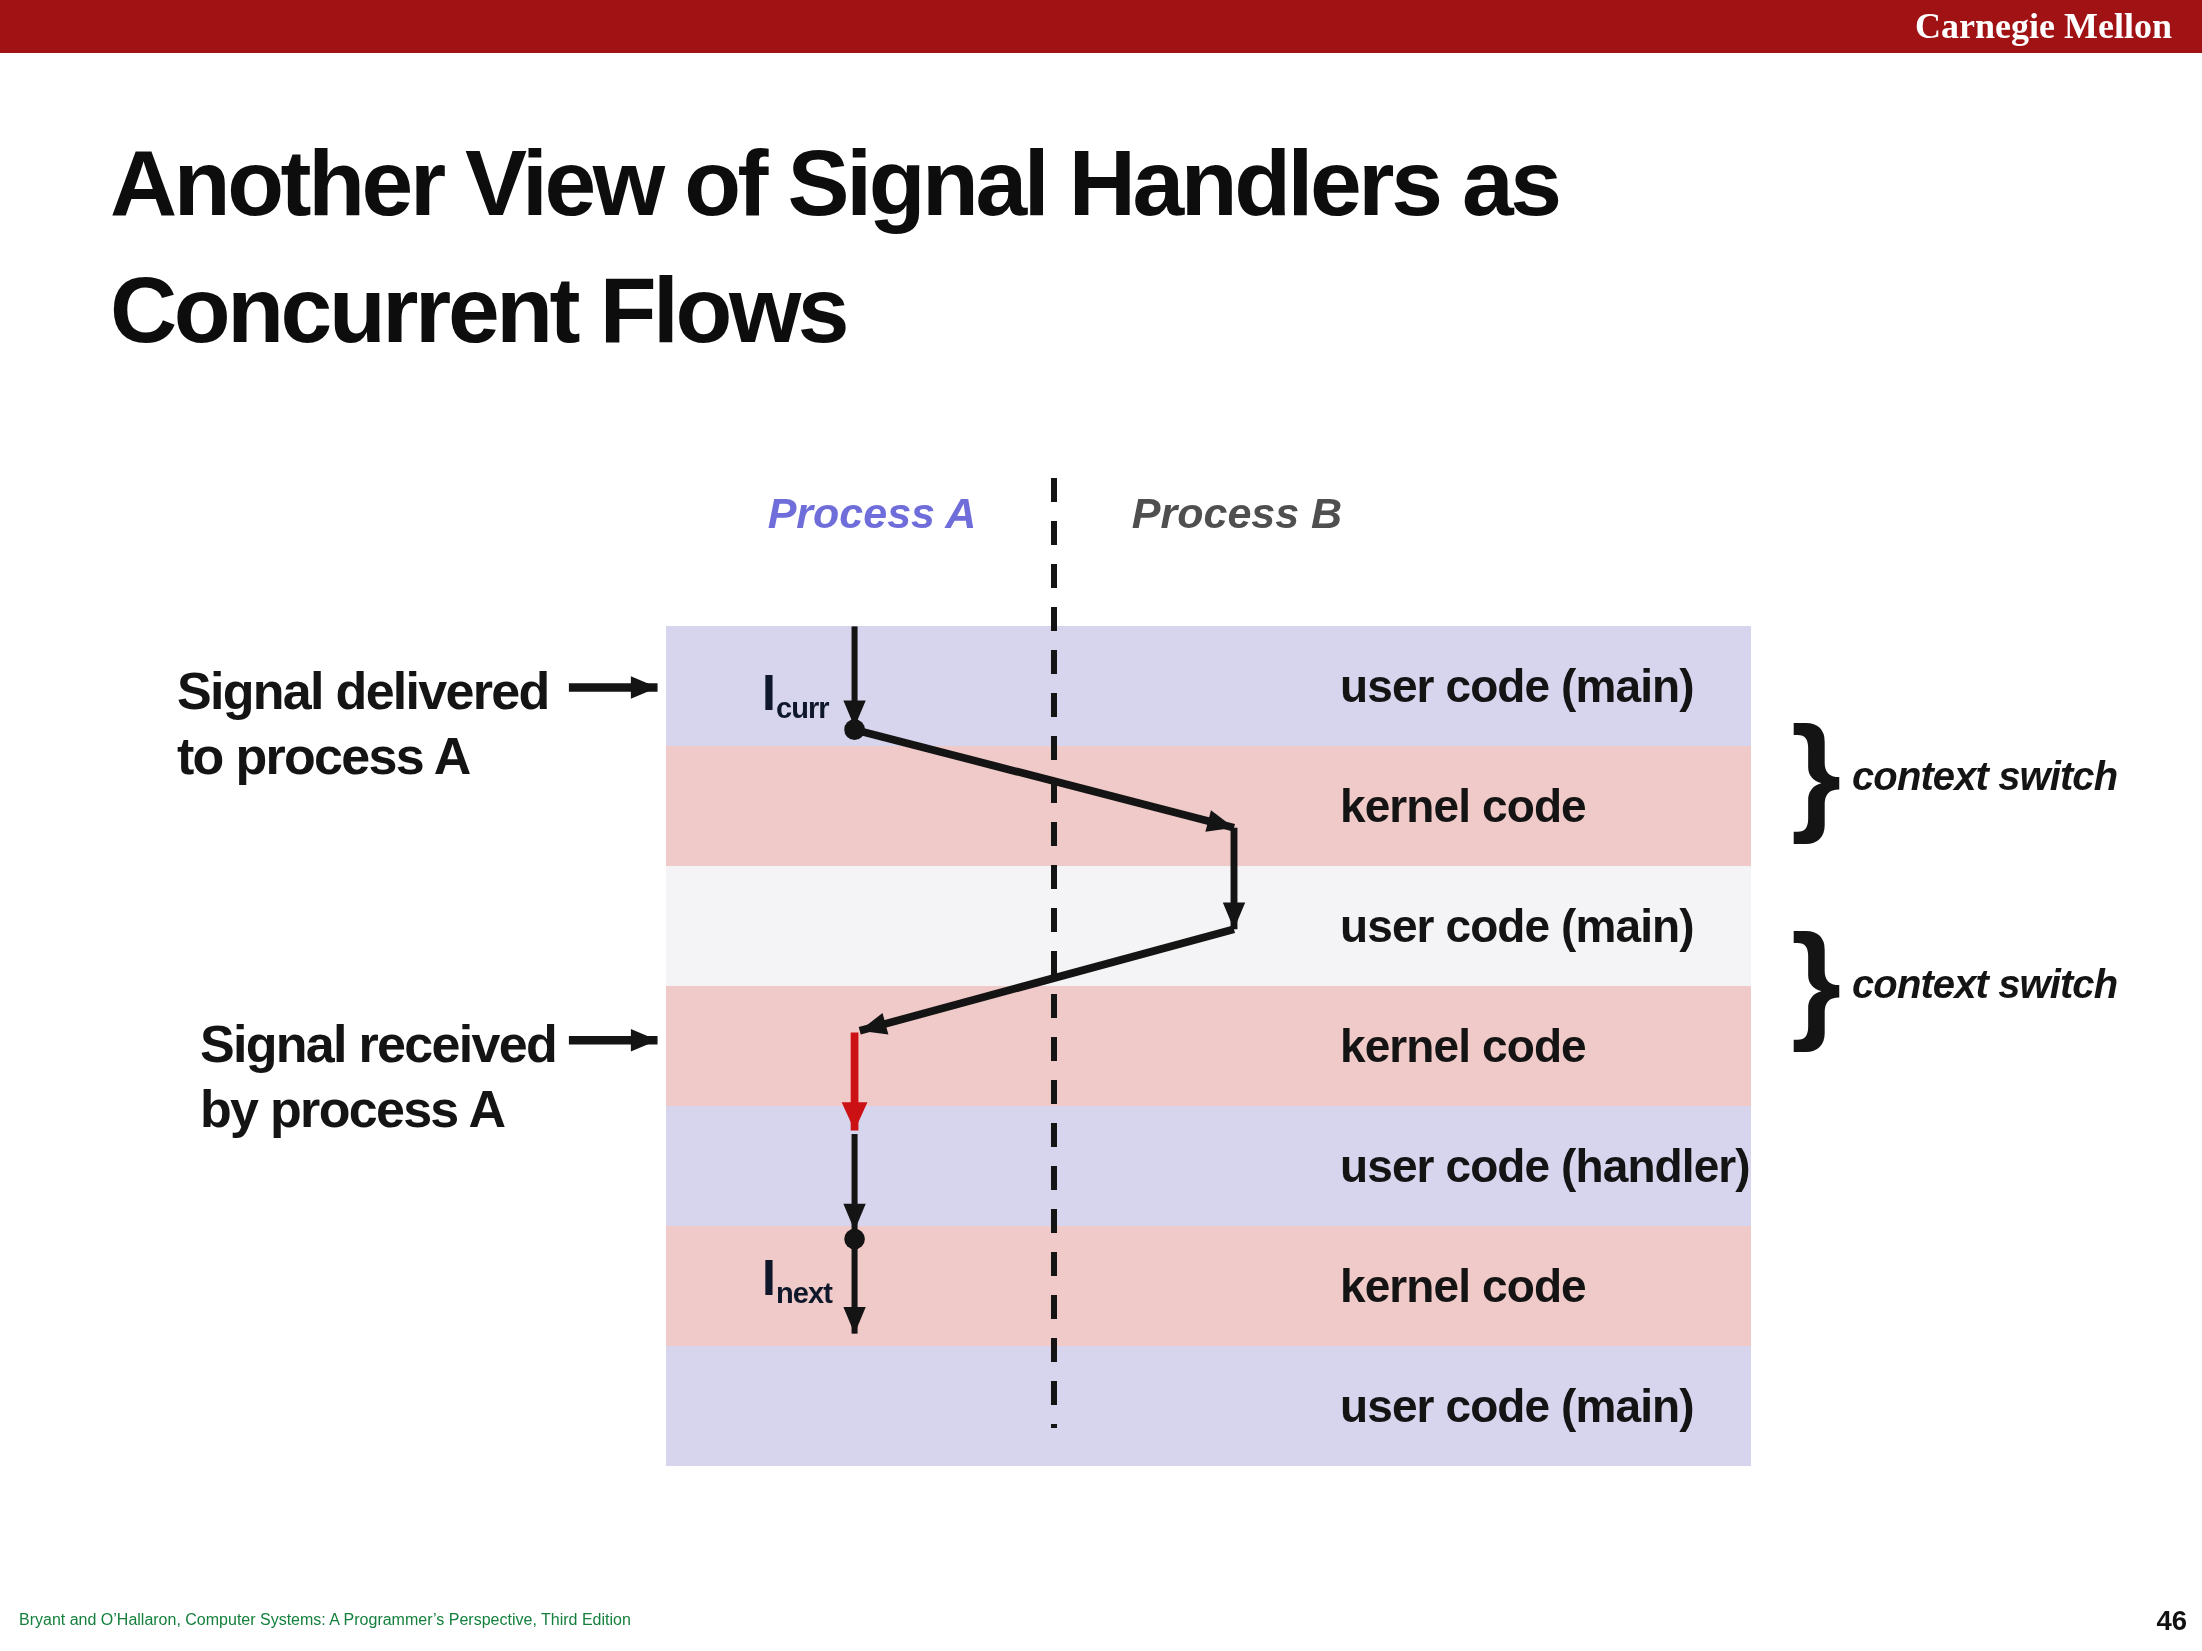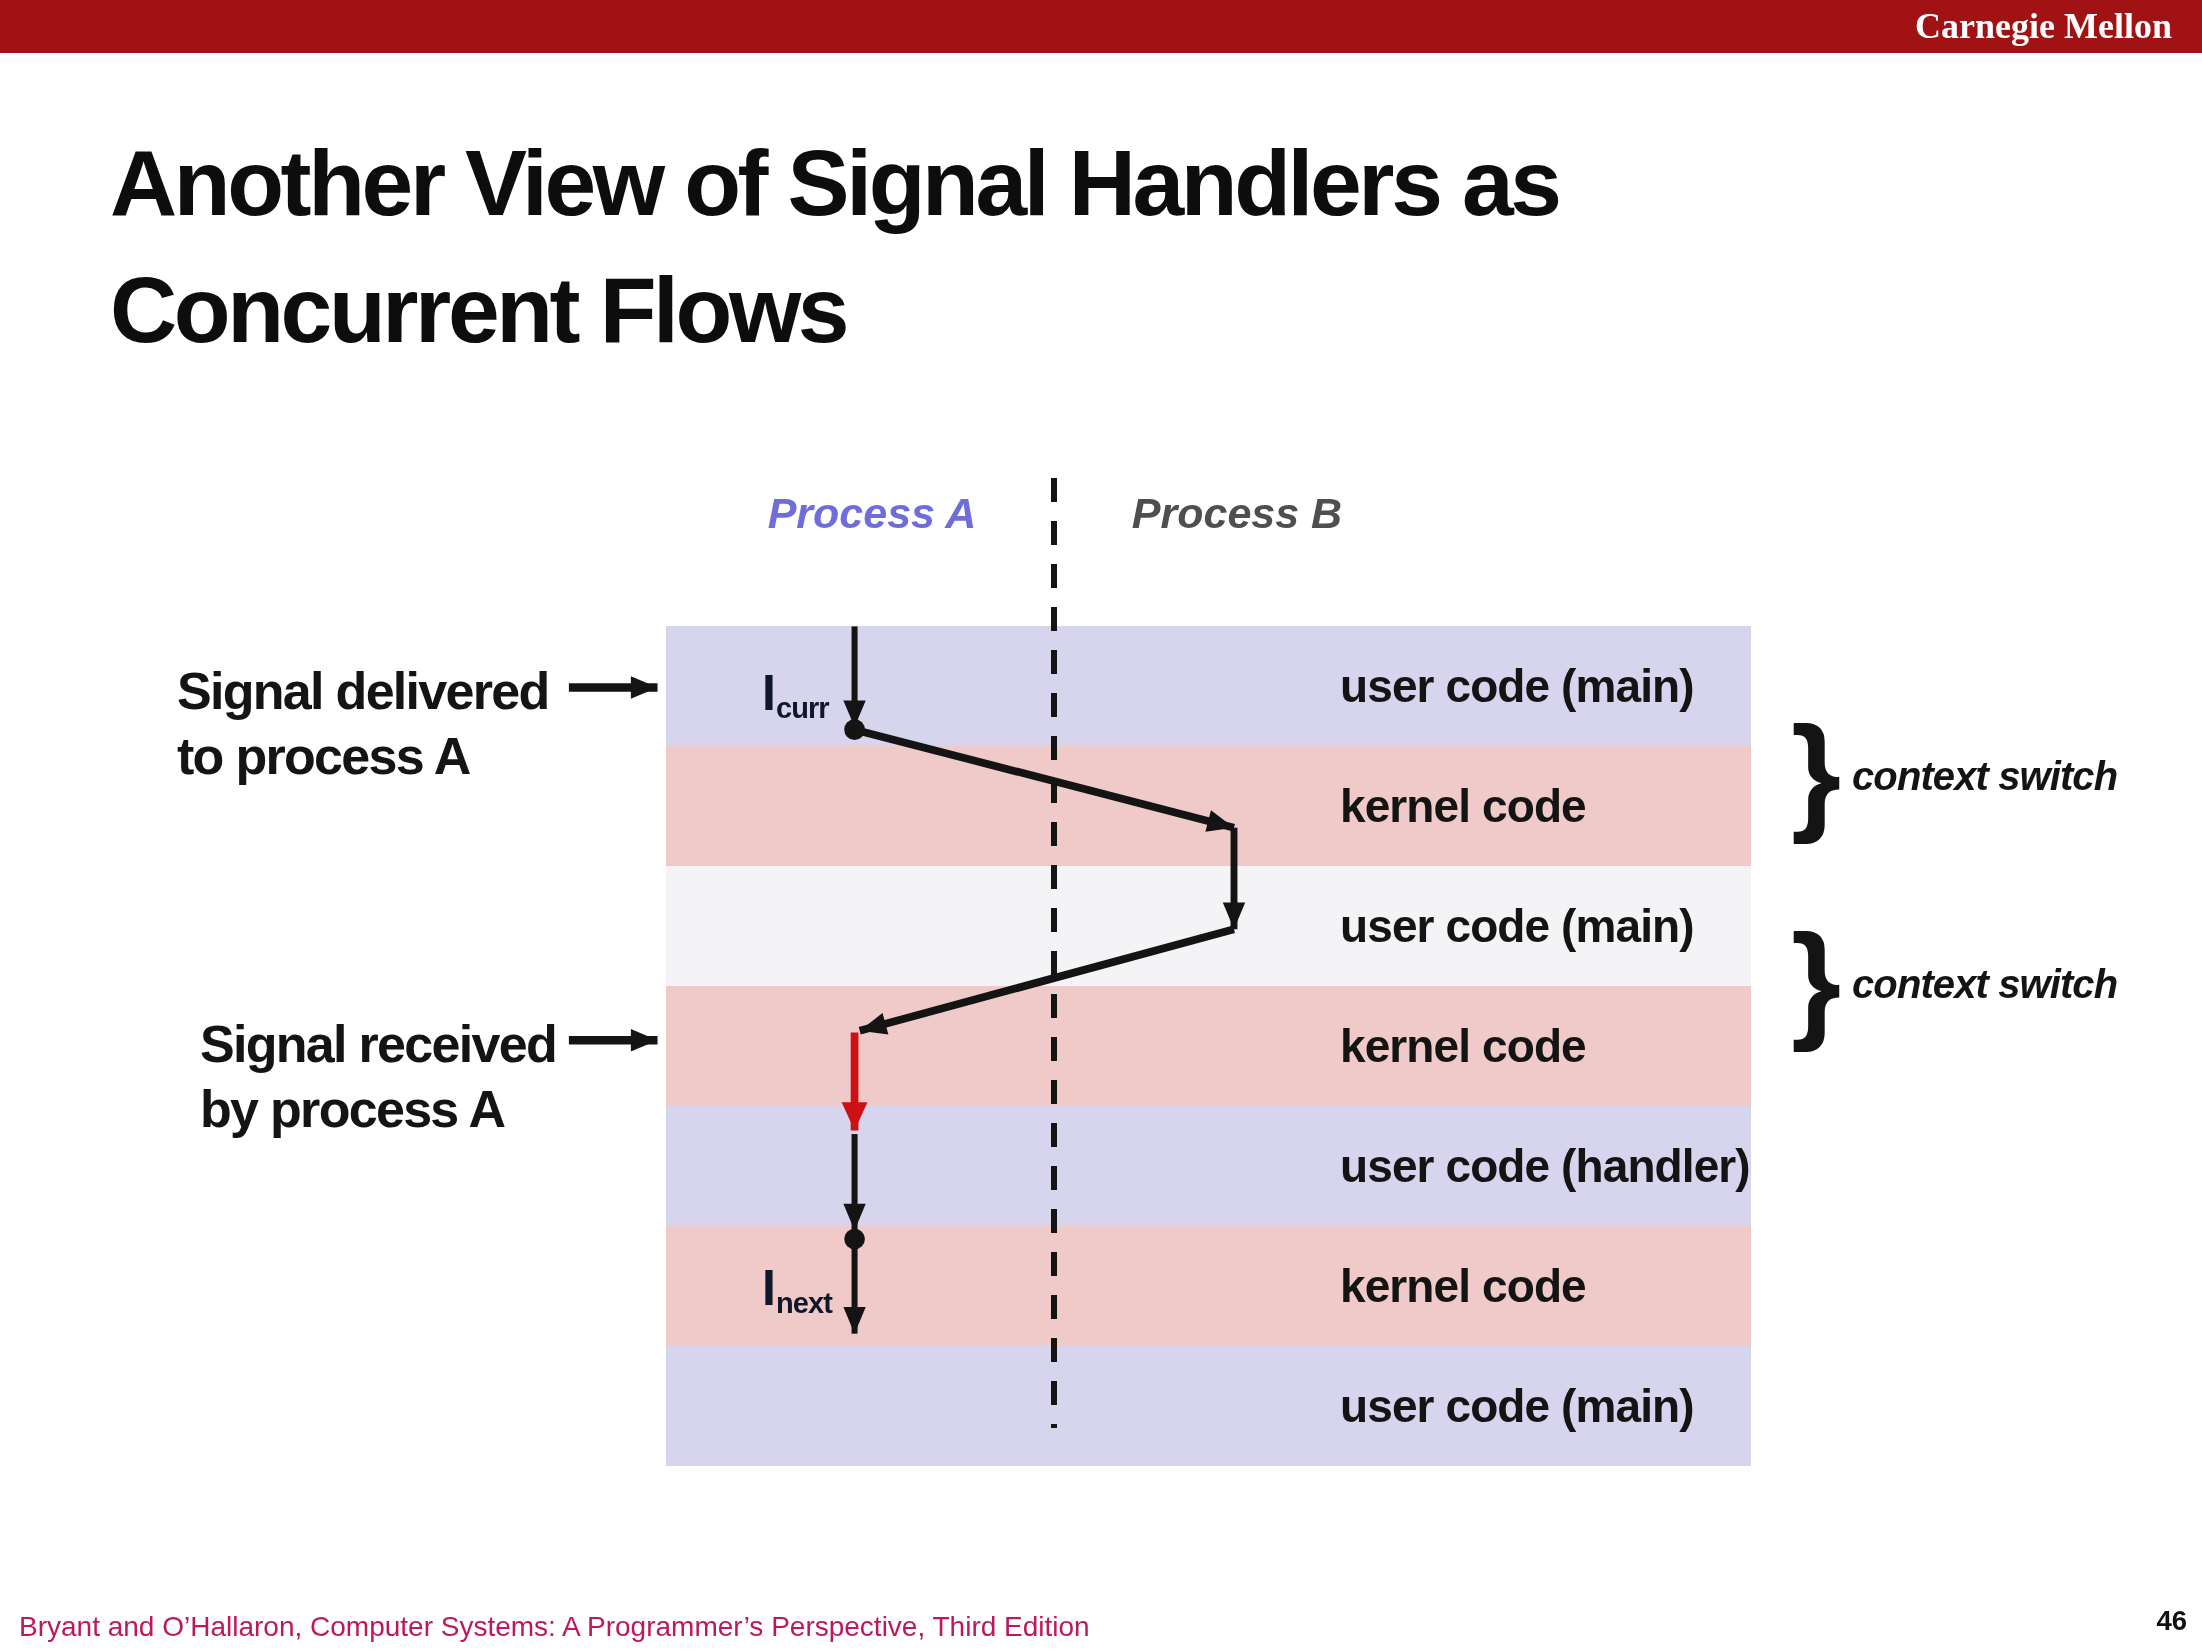--- a/index.html
+++ b/index.html
@@ -62,7 +62,7 @@
   }
   .ilabel sub{font-size:29px;vertical-align:-0.28em;letter-spacing:-0.9px;}
   .icurr{left:762px;top:664px;}
-  .inext{left:762px;top:1249px;margin-top:10px;}
+  .inext{left:762px;top:1249px;}
   
   .side-label{
     position:absolute;font-size:52px;font-weight:bold;letter-spacing:-1.7px;

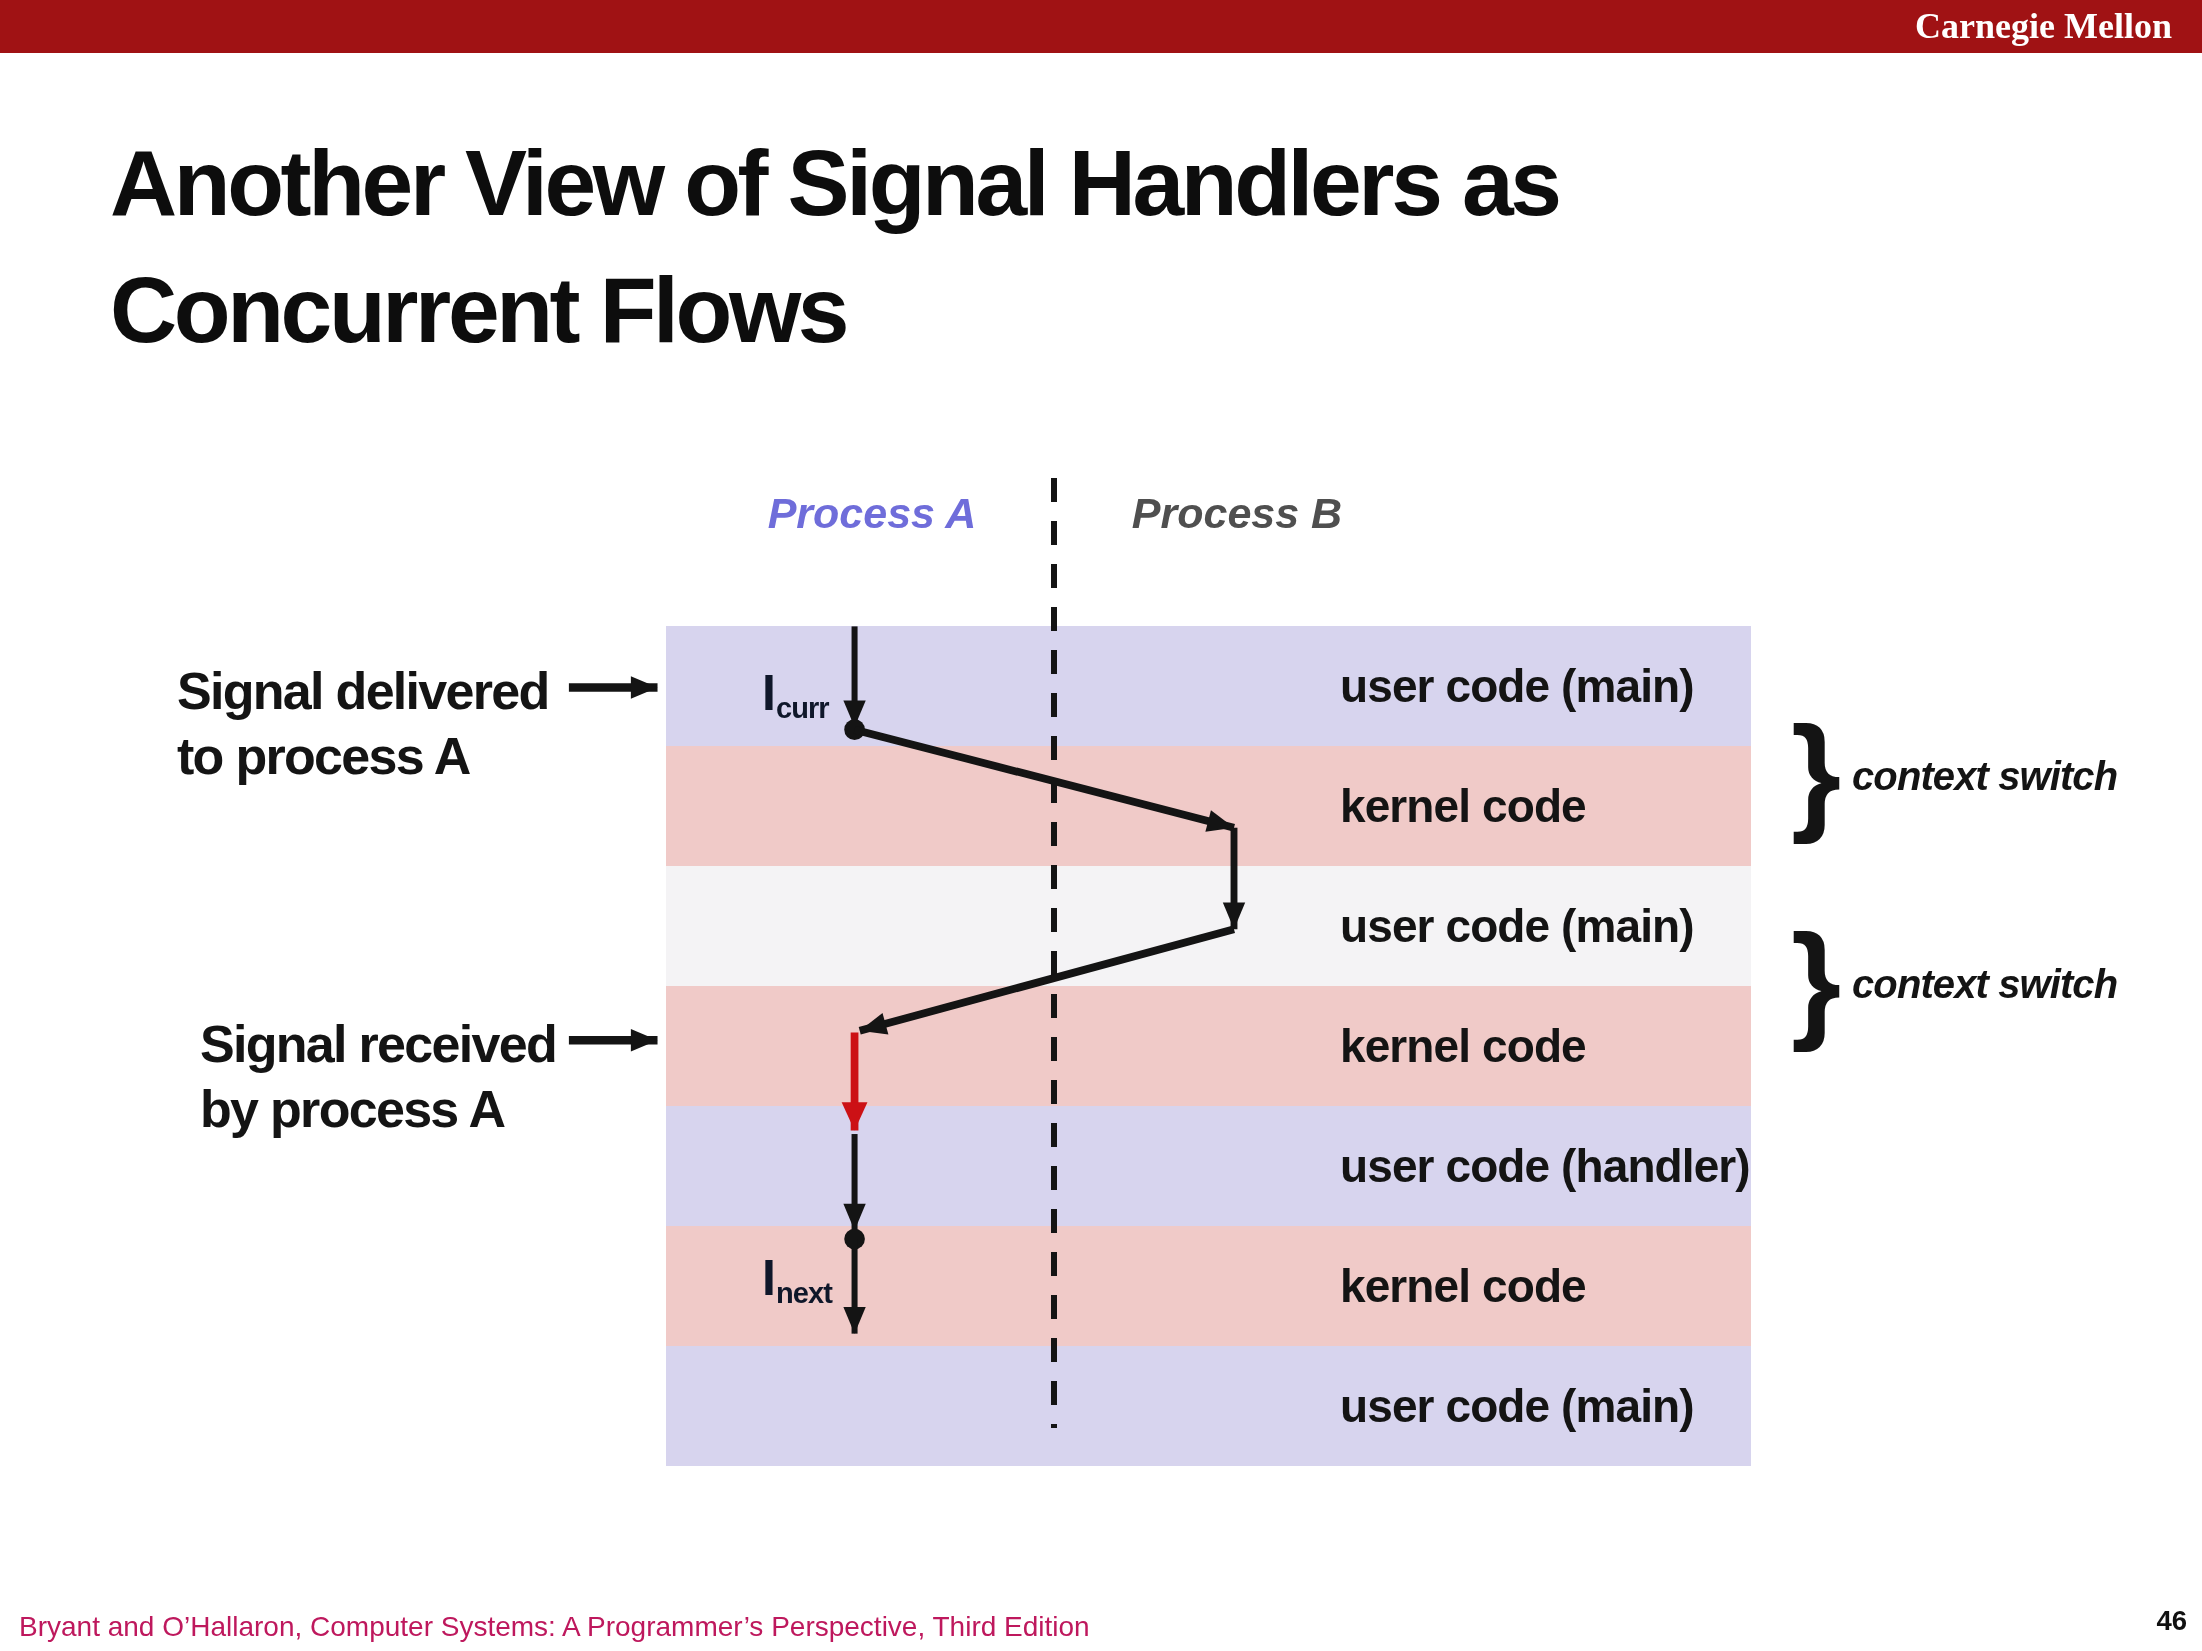--- a/index.html
+++ b/index.html
@@ -85,7 +85,7 @@
   .ctx-2{top:962px;}
   
   .citation{
-    position:absolute;left:19px;top:1611px;font-size:28px;color:#be185d;
+    position:absolute;left:19px;top:1611px;font-size:16px;color:#15803d;
     white-space:nowrap;
   }
   .pagenum{

